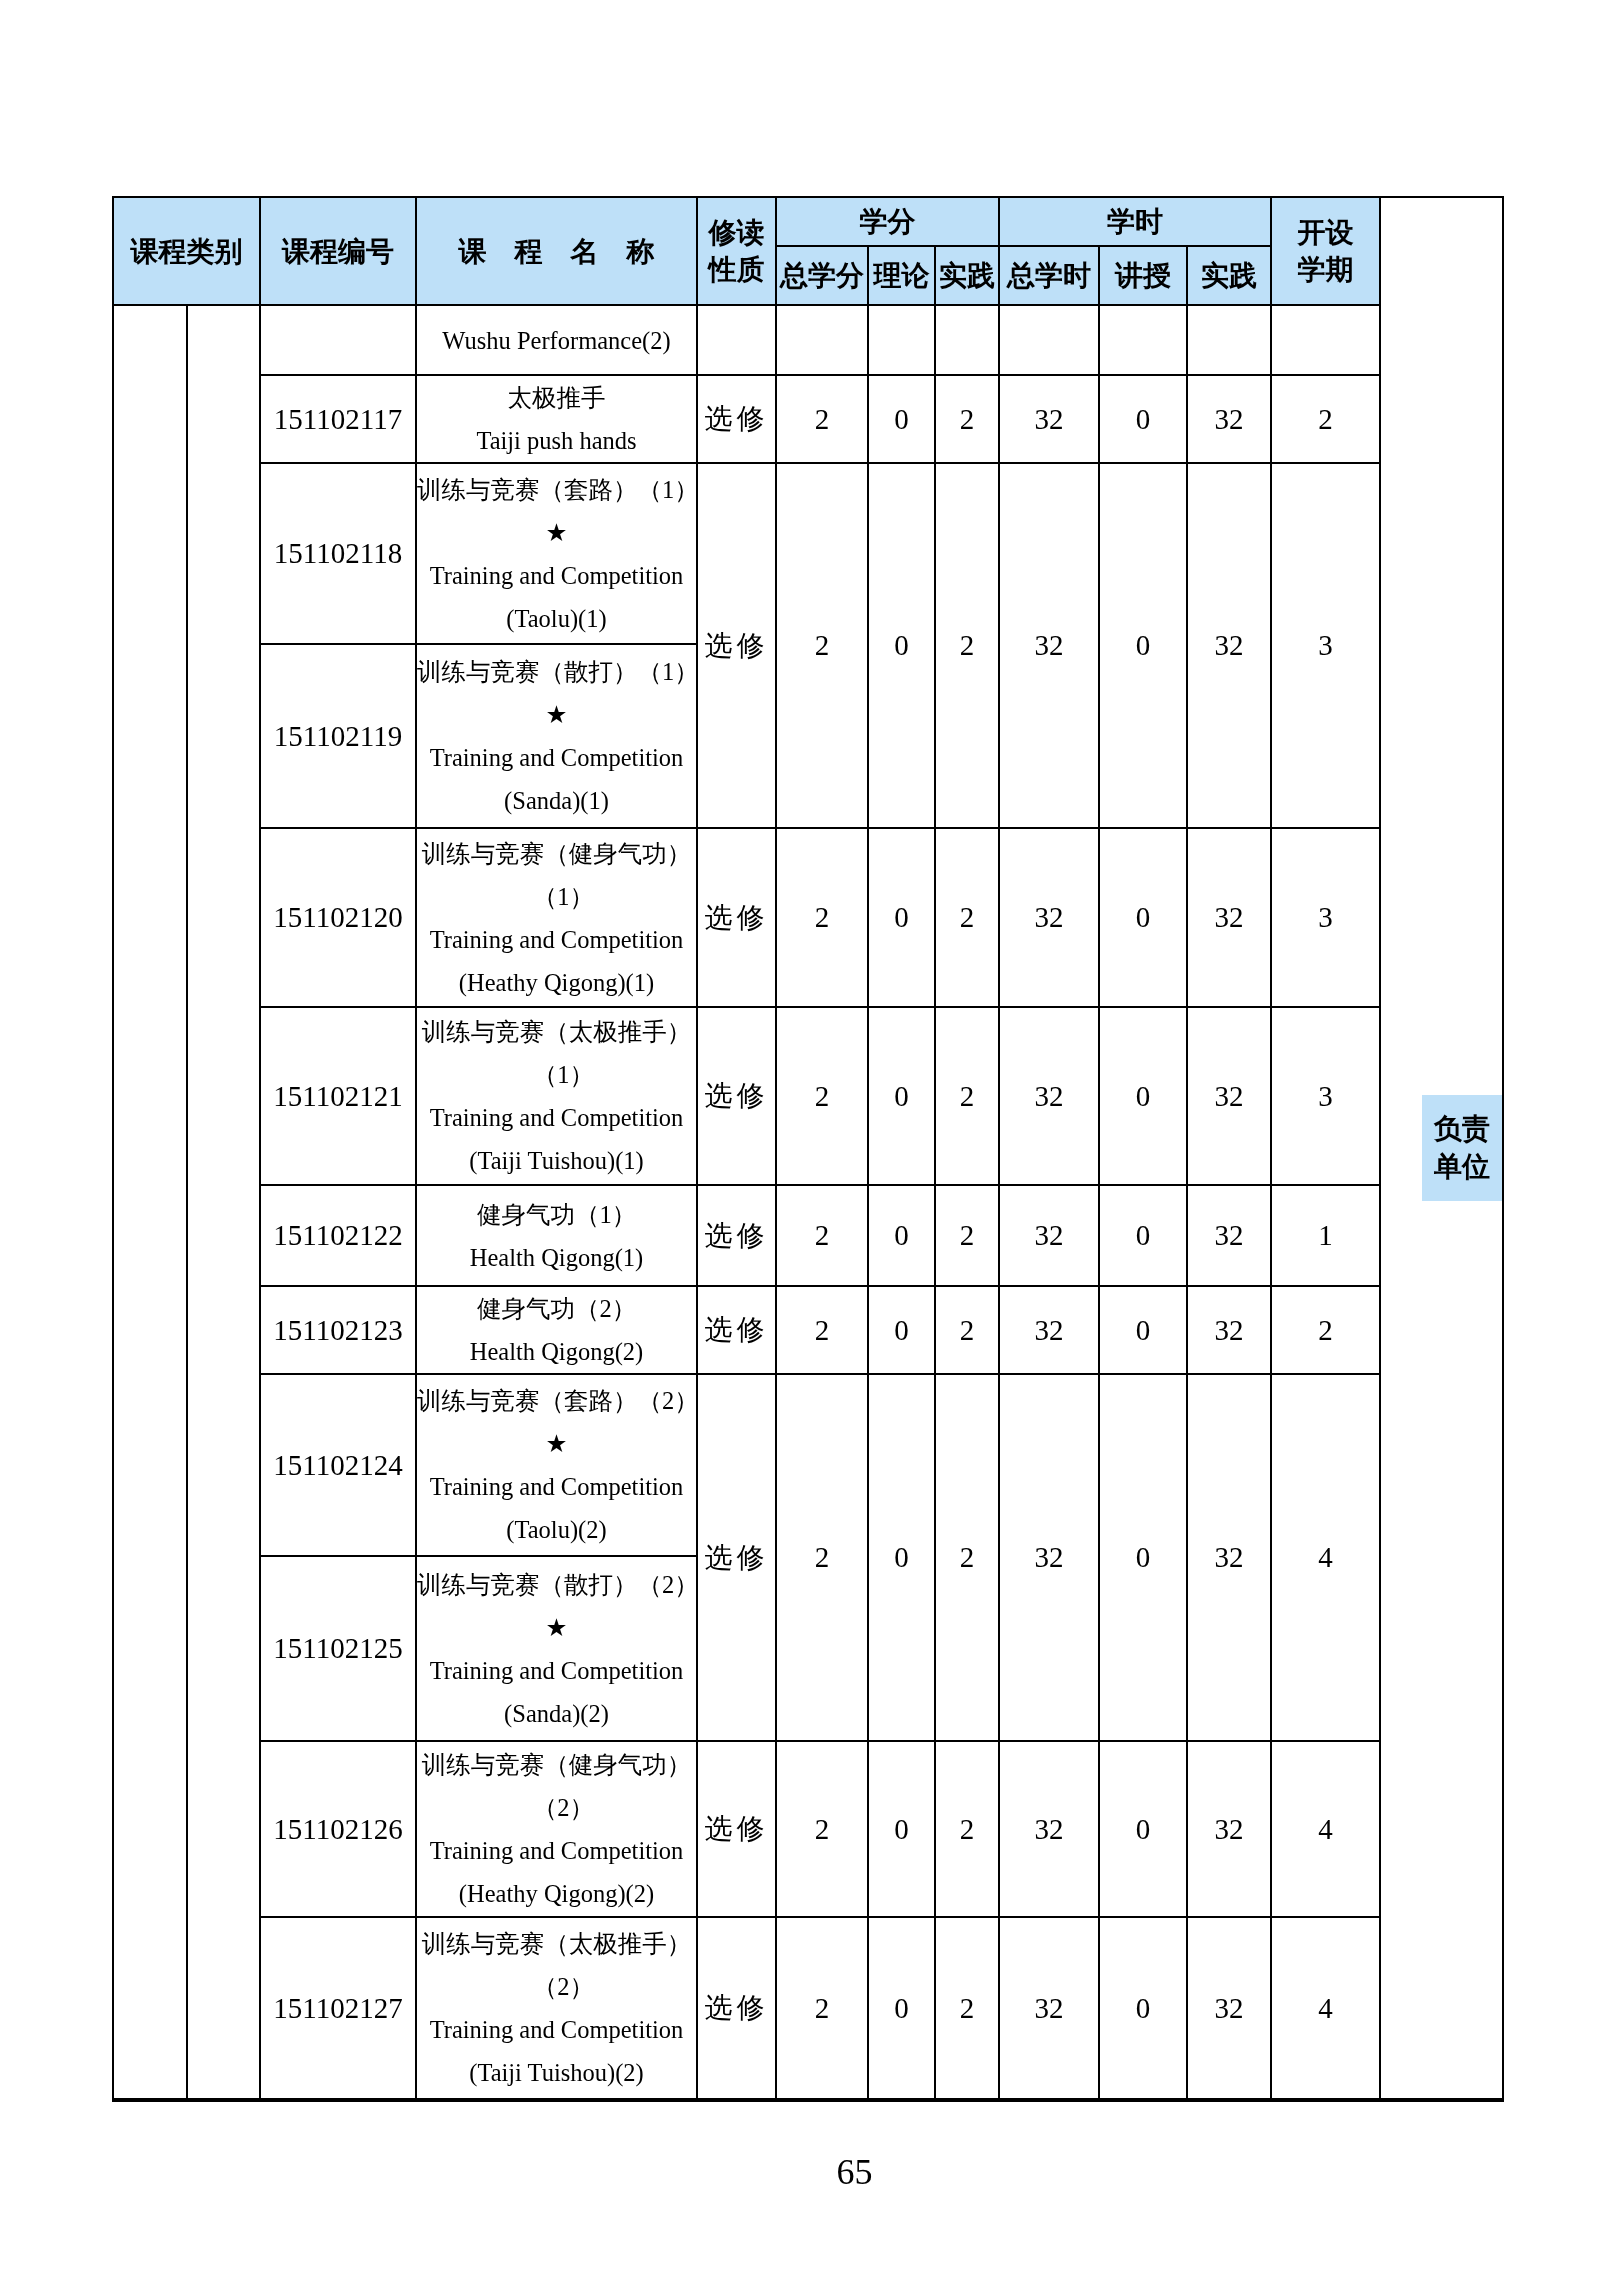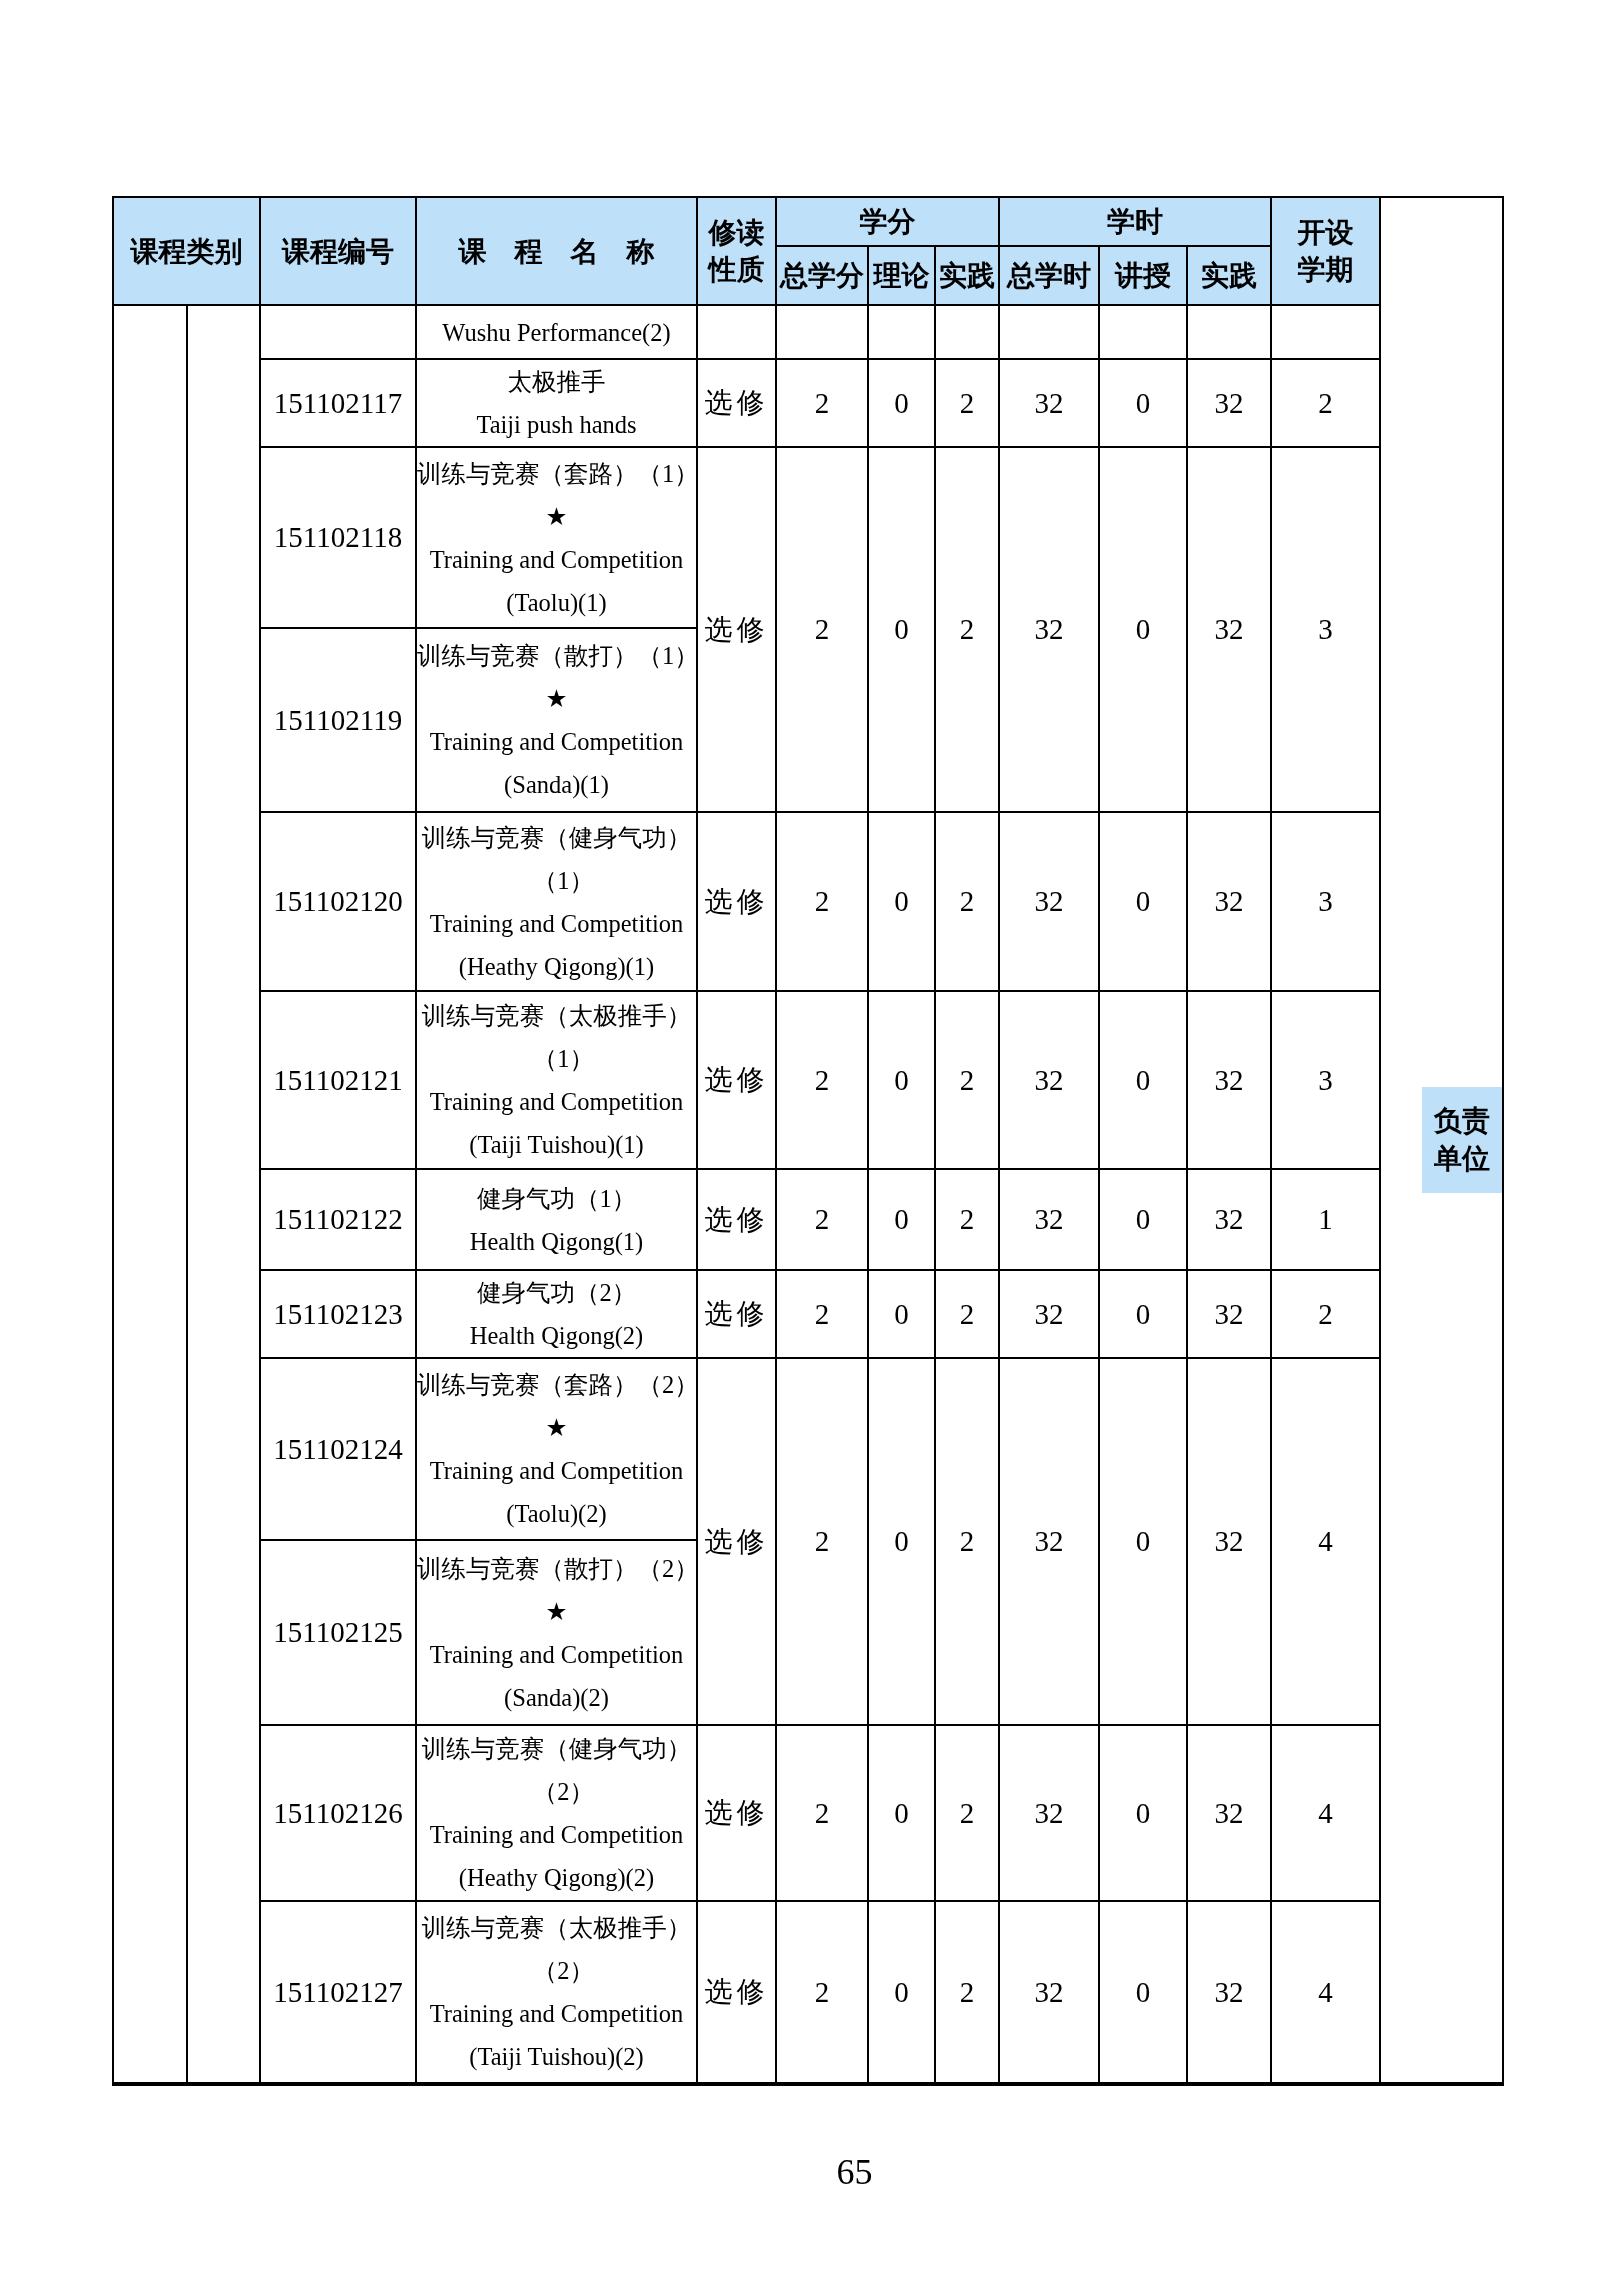--- a/index.html
+++ b/index.html
@@ -90,7 +90,7 @@
     <th>实践</th>
   </tr>
 
-  <tr style="height:54px">
+  <tr style="height:70px">
     <td rowspan="12"></td>
     <td rowspan="12"></td>
     <td class="code"></td>

